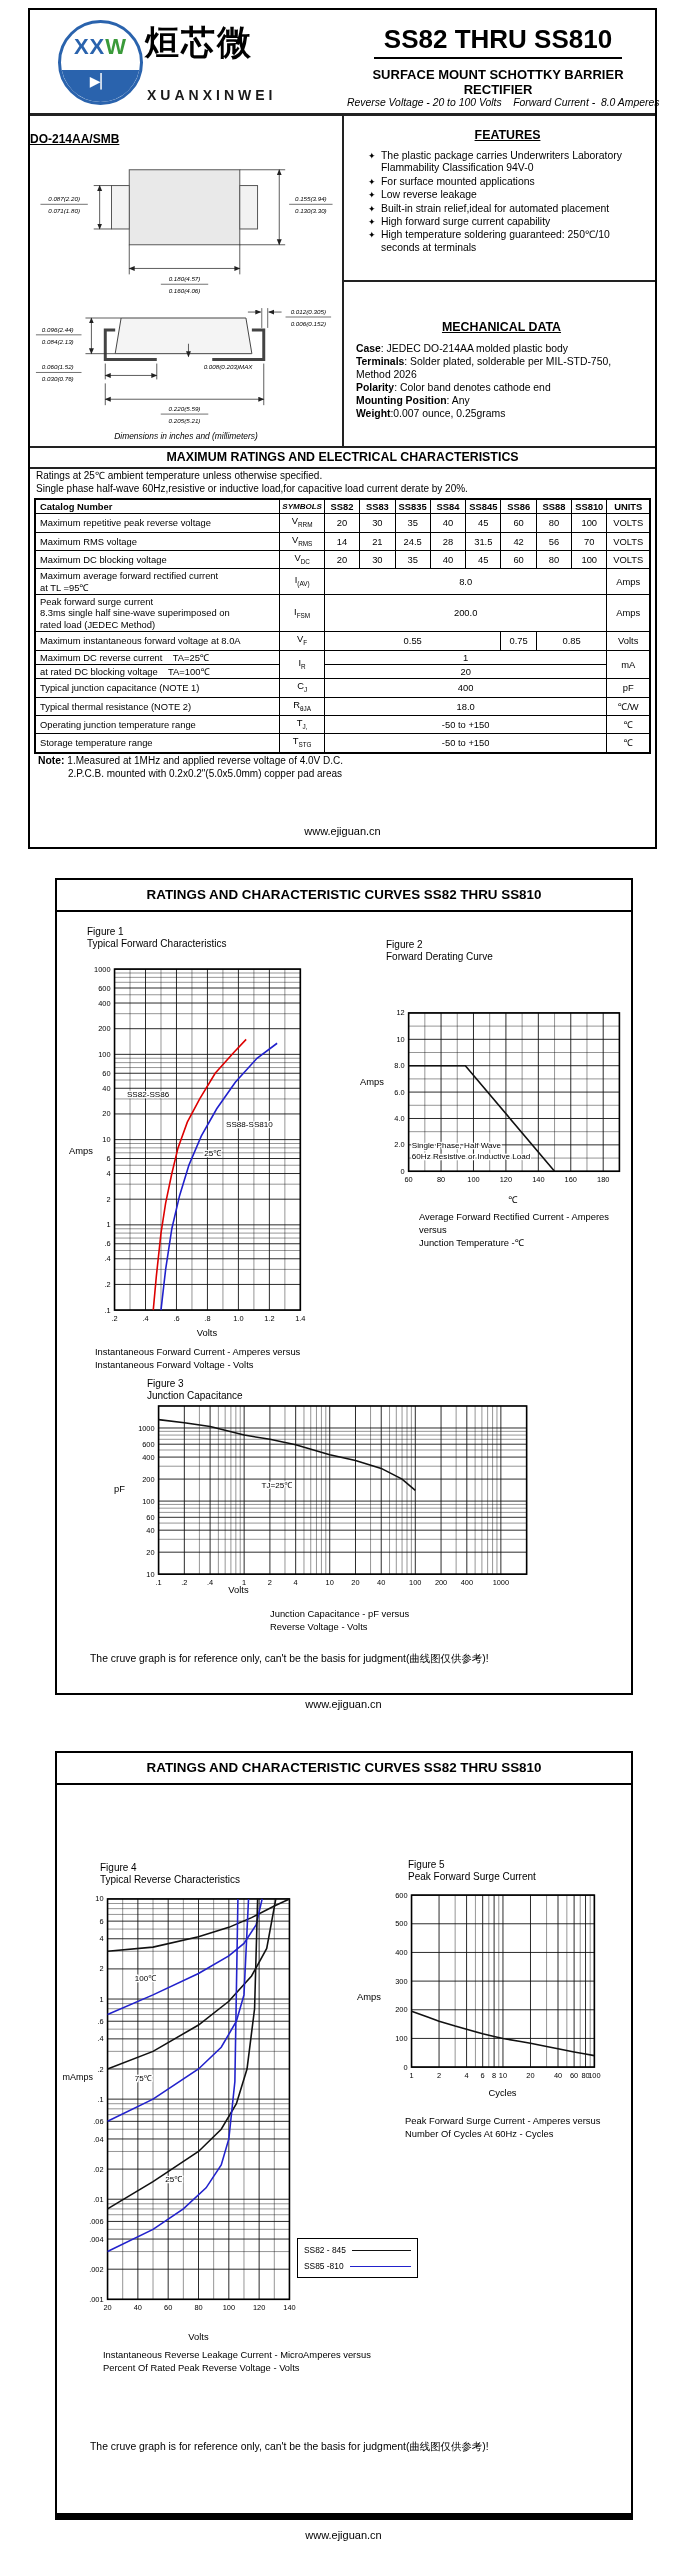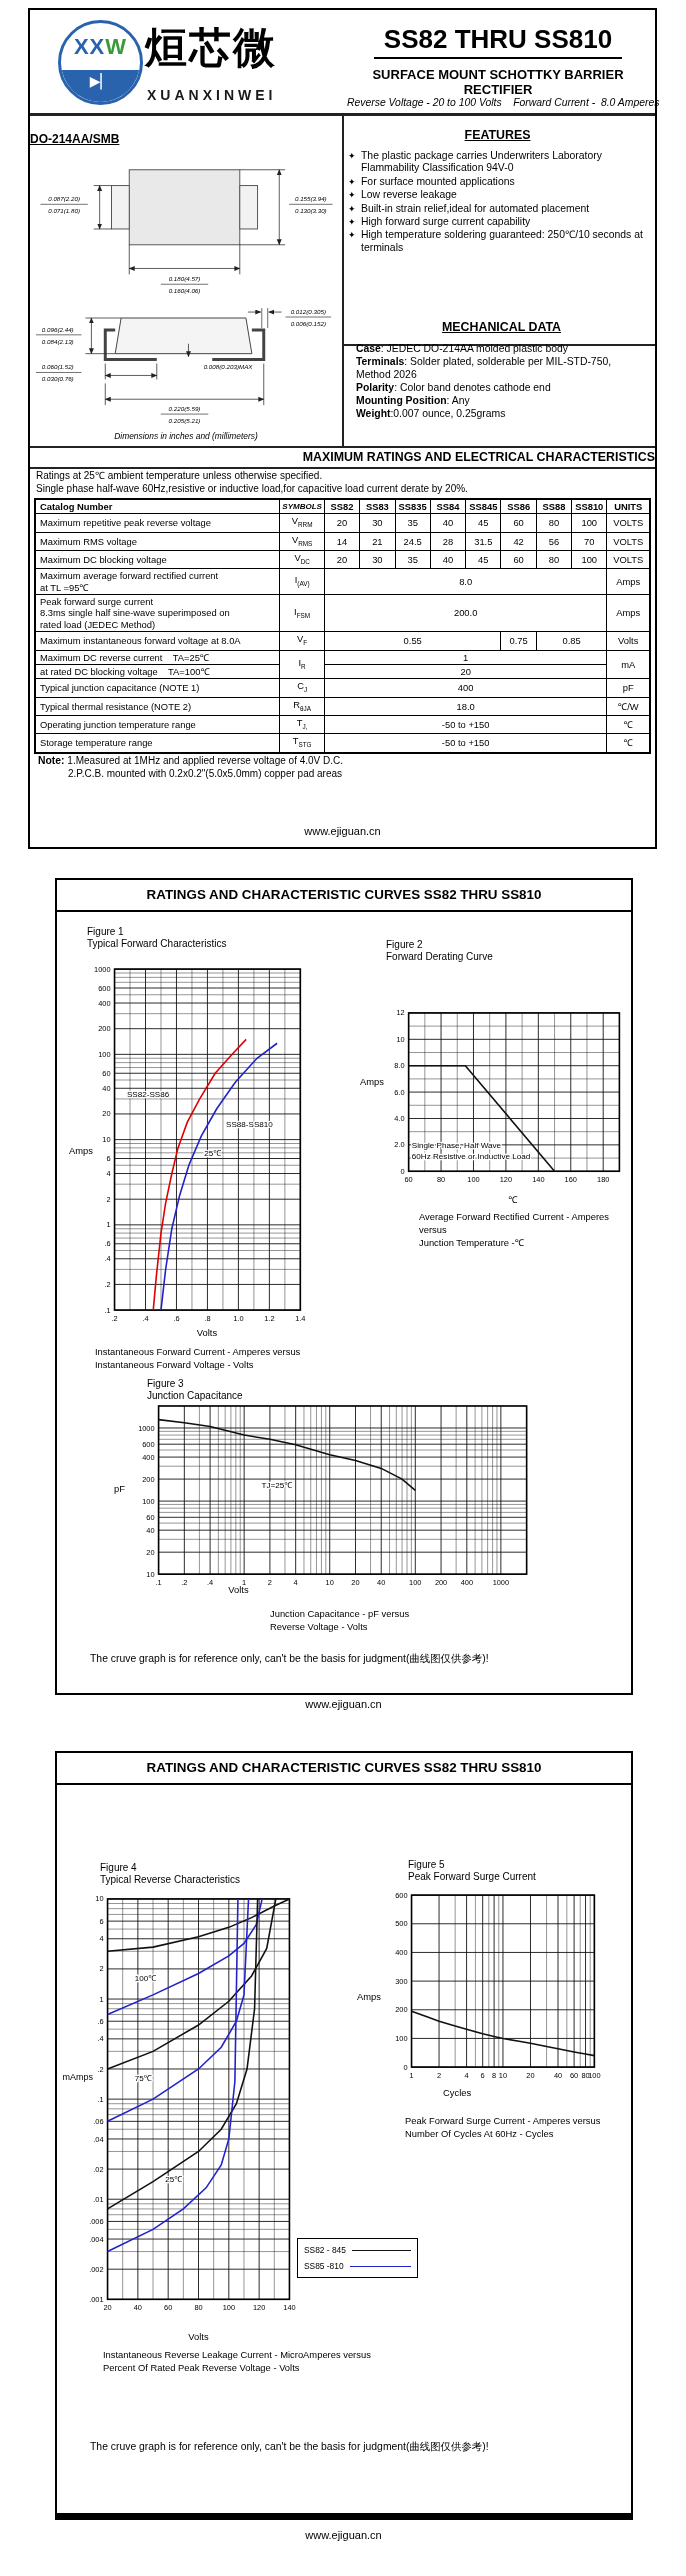--- a/index.html
+++ b/index.html
@@ -16,7 +16,7 @@
   .logo-top{height:60%;display:flex;align-items:center;justify-content:center;font-weight:bold;font-size:22px;color:#2a63ad;letter-spacing:1px}
   .logo-top .g{color:#3a9a3a}
   .logo-bot{height:40%;background:#2a63ad;color:#fff;text-align:center;font-size:14px;line-height:22px}
-  .cn{position:absolute;left:115px;top:10px;font-size:42px;font-weight:bold;letter-spacing:2px}
+  .cn{position:absolute;left:115px;top:10px;font-size:34px;font-weight:bold;letter-spacing:2px}
   .en{position:absolute;left:117px;top:77px;font-size:14px;font-weight:bold;letter-spacing:4px;color:#1a1a1a}
   .titleblk{position:absolute;left:317px;top:14px;right:6px;text-align:center}
   .bigtitle{display:inline-block;font-size:26px;font-weight:bold;border-bottom:2px solid #000;padding:0 10px 2px}

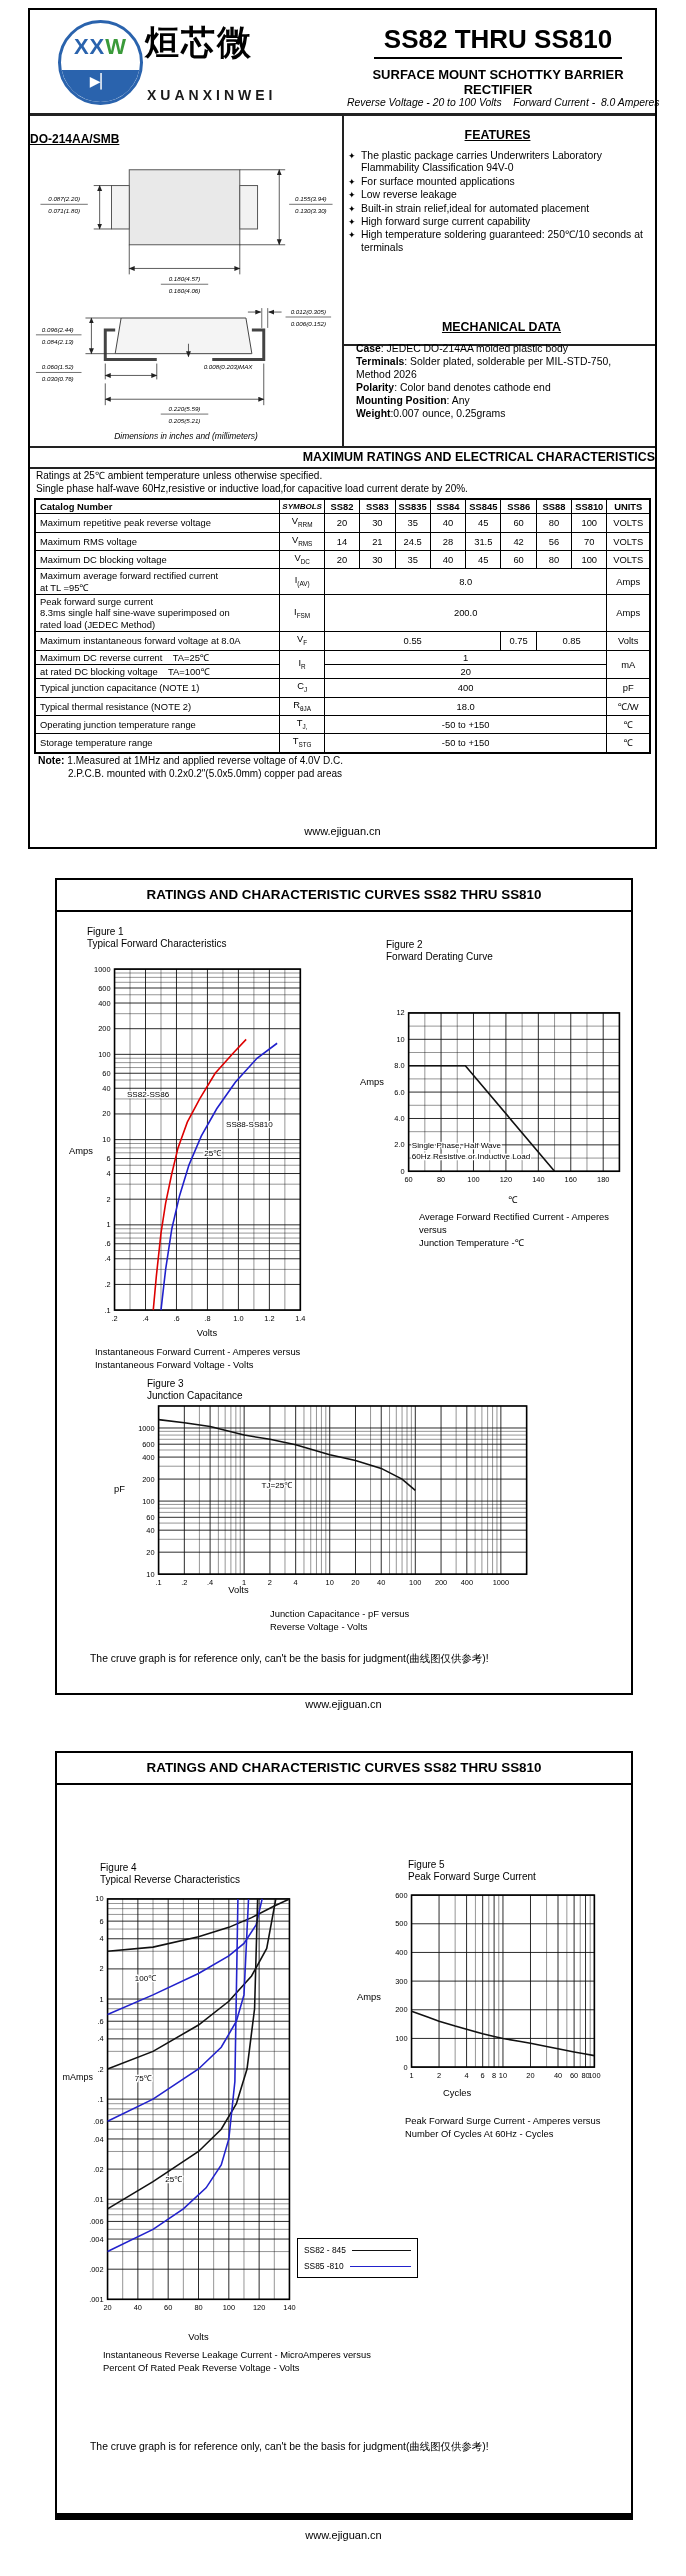--- a/index.html
+++ b/index.html
@@ -29,7 +29,7 @@
   .uh{font-weight:bold;text-decoration:underline}
   .pkghead{position:absolute;top:16px;left:0;right:0;font-size:12px}
   .pkgcap{position:absolute;top:315px;left:0;right:0;text-align:center;font-size:8.4px;font-style:italic}
-  .feat{position:absolute;top:0;left:0;right:0;height:230px;border-bottom:2px solid #222;padding:8px 8px 0 4px;box-sizing:border-box}
+  .feat{position:absolute;top:0;left:0;right:0;height:166px;border-bottom:2px solid #222;padding:8px 8px 0 24px;box-sizing:border-box}
   .feat h3,.mech h3{margin:4px 0 8px;text-align:center;font-size:12.4px}
   .feat ul{margin:0;padding:0;list-style:none}
   .feat li{position:relative;padding-left:13px;font-size:10.4px;line-height:12.4px;margin-bottom:1px}

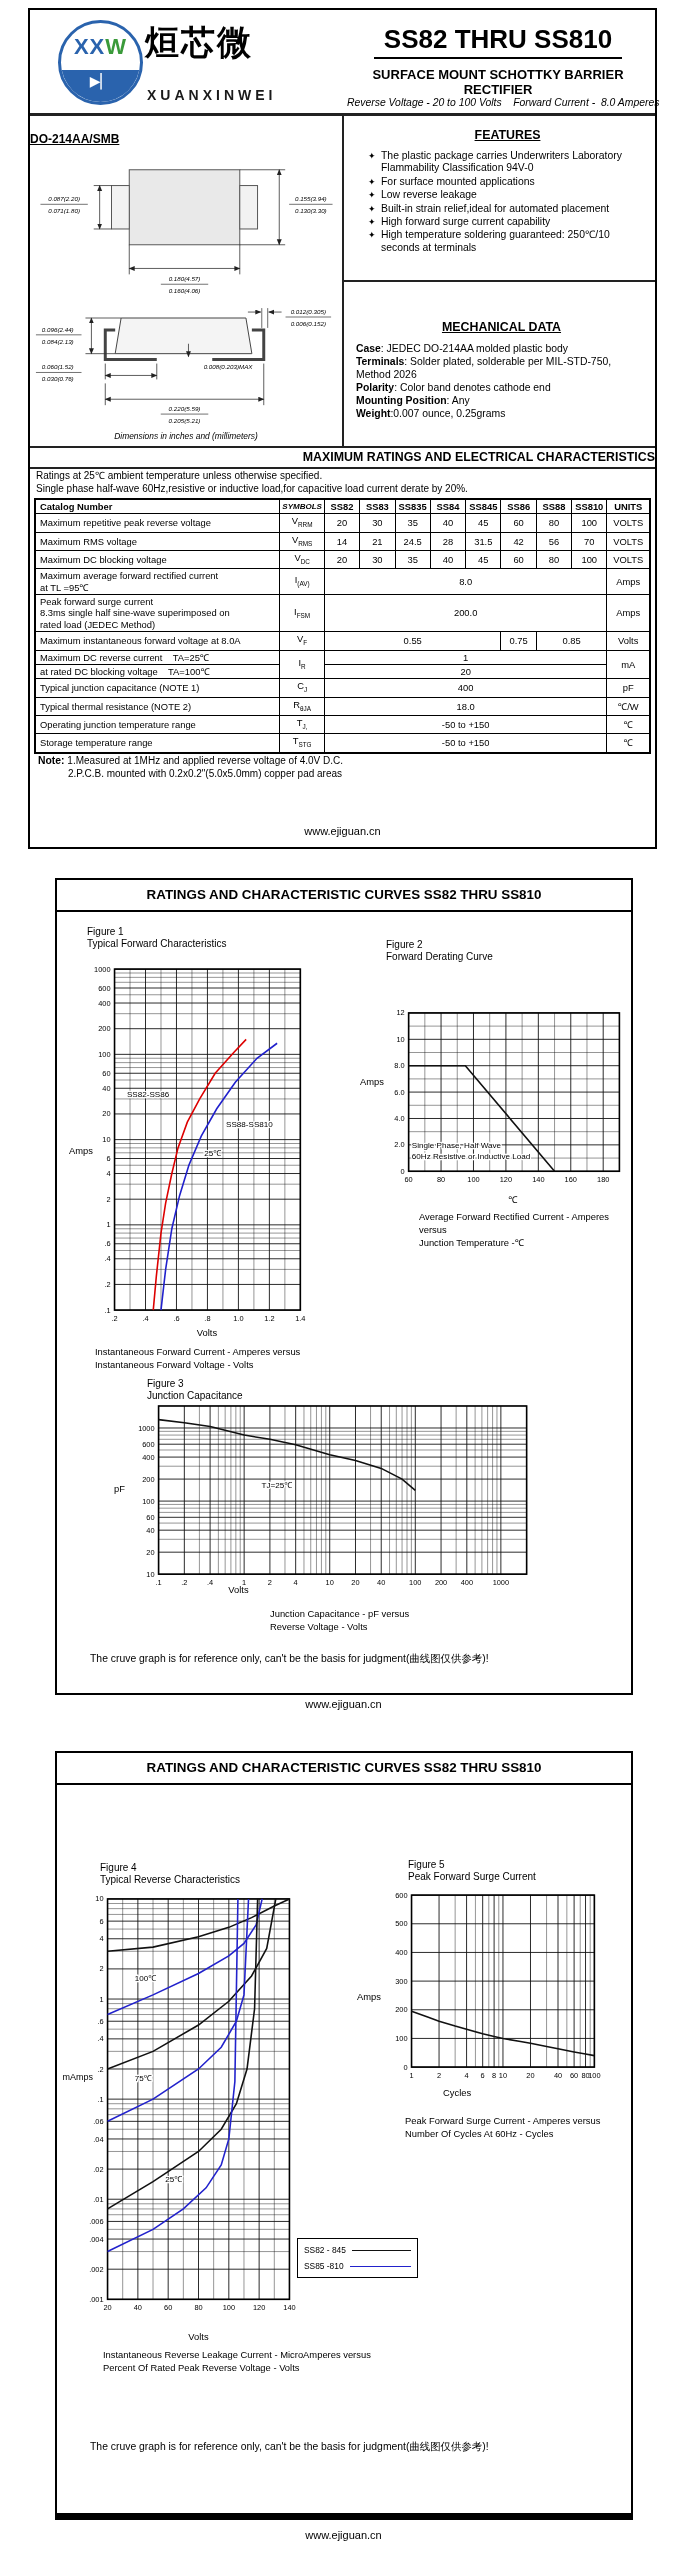--- a/index.html
+++ b/index.html
@@ -37,7 +37,7 @@
   .mech{position:absolute;top:194px;left:0;right:0;bottom:0;padding:6px 8px 0 12px;box-sizing:border-box}
   .mech .mrow{font-size:10.4px;line-height:13px}
   
-  .maxbar{position:absolute;top:436px;left:0;right:0;height:19px;line-height:19px;border-top:2px solid #222;border-bottom:2px solid #222;text-align:right;font-weight:bold;font-size:12.4px}
+  .maxbar{position:absolute;top:436px;left:0;right:0;height:19px;line-height:19px;border-top:2px solid #222;border-bottom:2px solid #222;text-align:center;font-weight:bold;font-size:12.4px}
   .conds{position:absolute;top:459px;left:6px;right:6px;font-size:10px;line-height:13px}
   table{position:absolute;top:488px;left:4px;right:4px;width:617px;border-collapse:collapse;border:2px solid #000}
   th,td{border:1px solid #000;font-size:9.4px;padding:1px 2px;text-align:center;vertical-align:middle;line-height:11.4px}

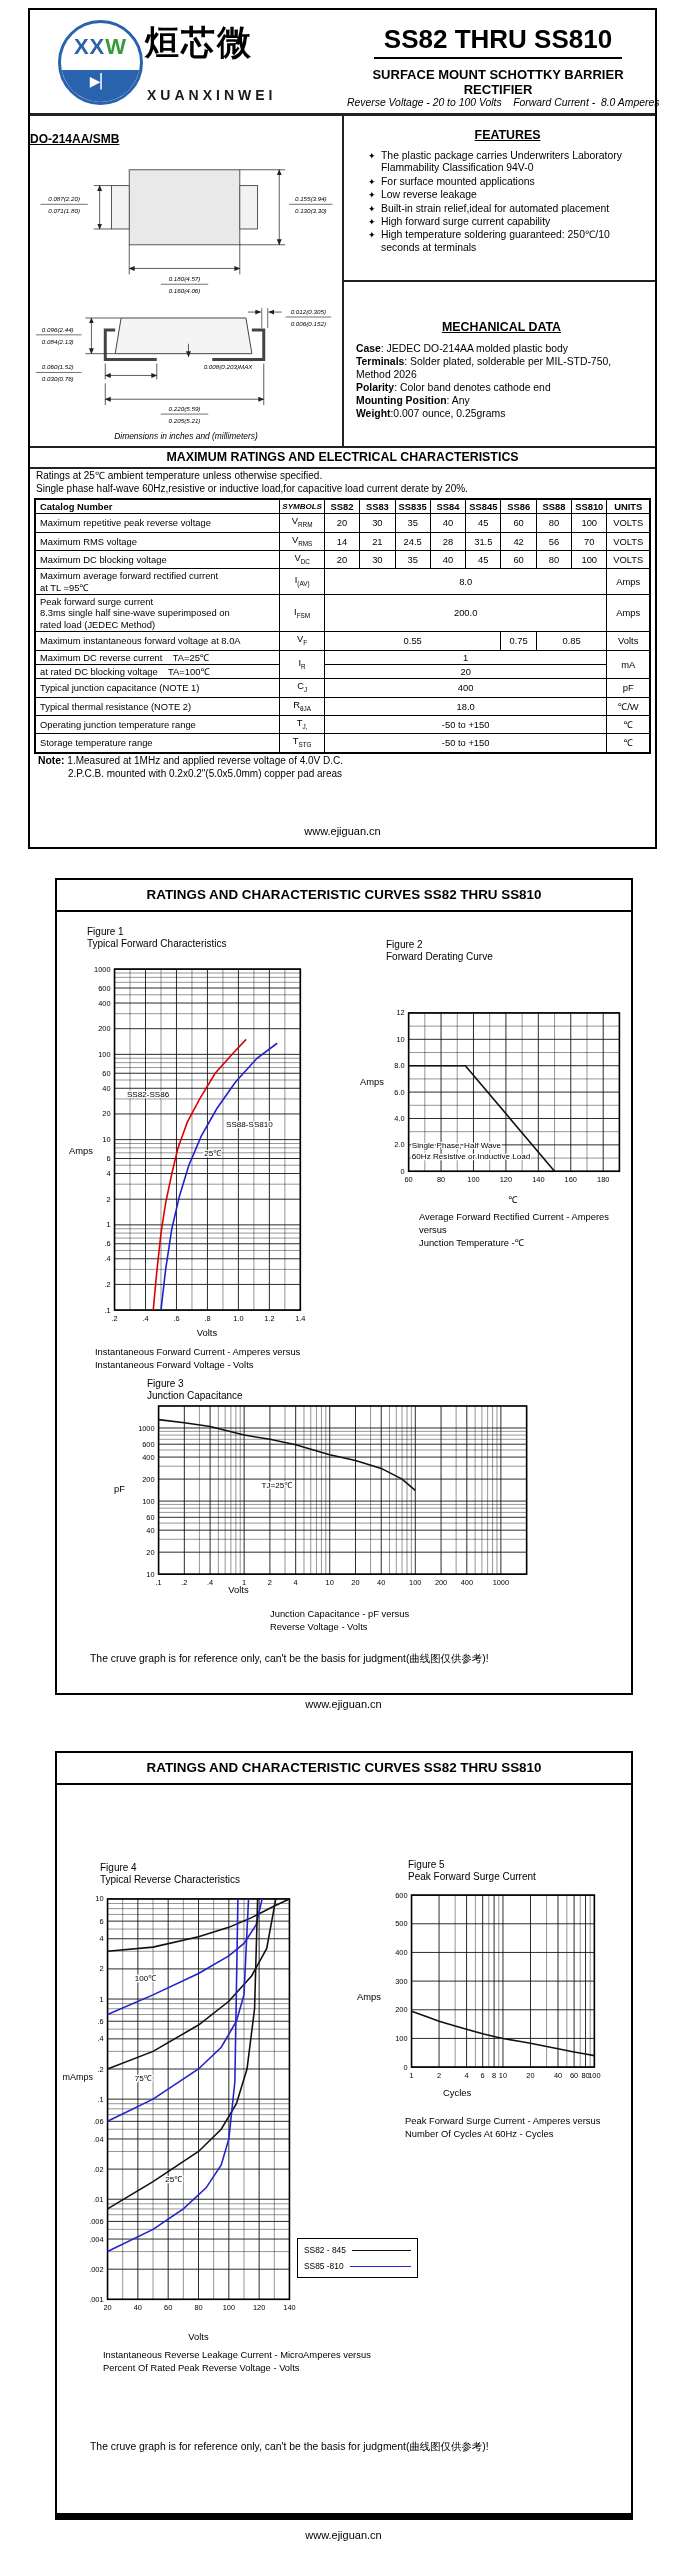--- a/index.html
+++ b/index.html
@@ -727,7 +727,7 @@
       <path d="M40.00,133.45 L56.29,139.25 L67.85,143.60 L84.13,148.53 L95.69,151.72 L111.98,156.36 L123.54,158.97 L132.50,161.00 L148.79,163.90 L160.35,165.93 L176.63,169.12 L188.19,171.44 L204.48,174.63 L216.04,176.66 L225.00,178.40" fill="none" stroke="#111111" stroke-width="1.6"></path>
     </svg>
   <div class="ab axu" style="left:300px;top:238px;width:30px">Amps</div>
-  <div class="ab axu" style="left:386px;top:334px;width:119px;">Cycles</div>
+  <div class="ab axu" style="left:386px;top:334px;width:119px;text-align:center">Cycles</div>
   <div class="ab figcap" style="left:348px;top:361px">
     <div>Peak  Forward Surge Current - Amperes versus</div>
     <div>Number Of Cycles At 60Hz - Cycles</div>

